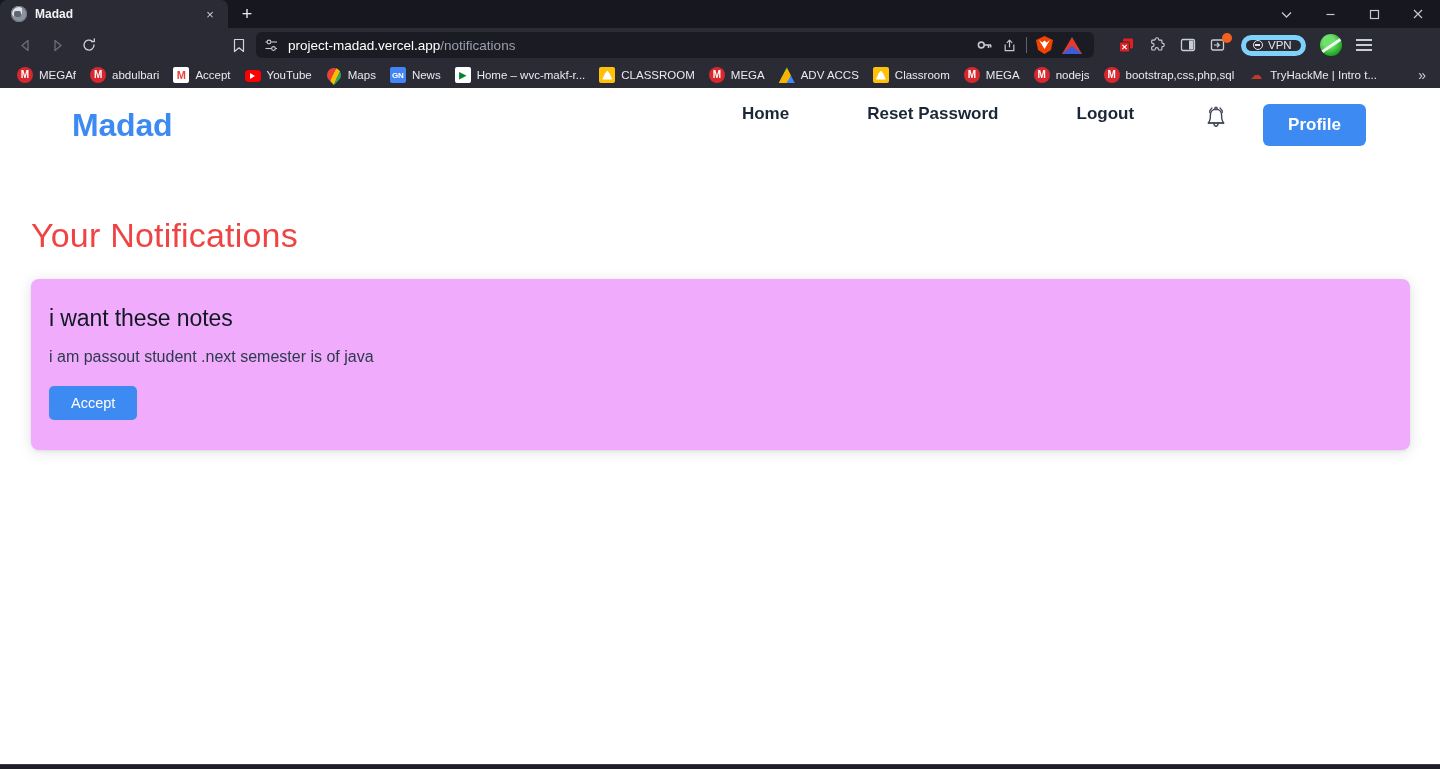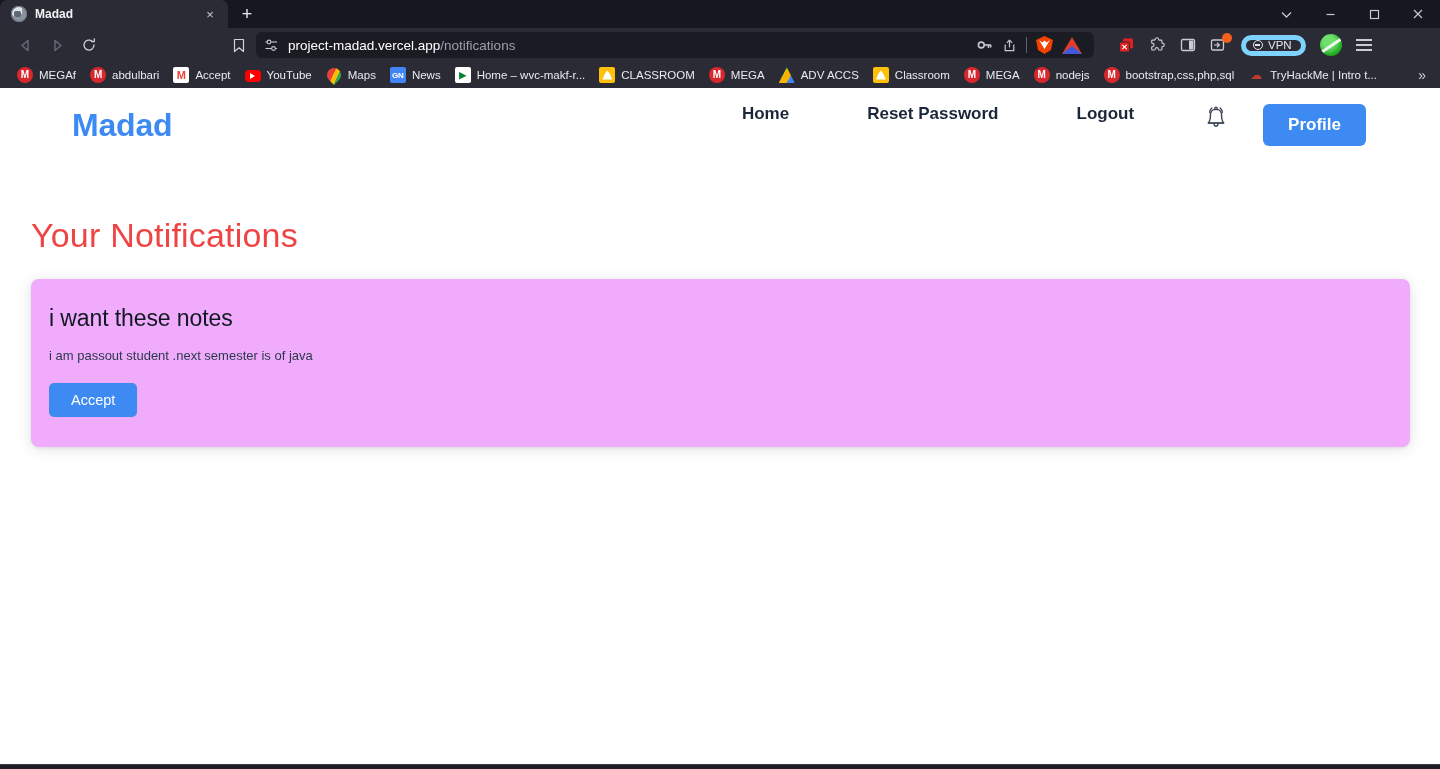--- a/index.html
+++ b/index.html
@@ -291,7 +291,7 @@
     margin-bottom: 16px; letter-spacing: -0.1px;
   }
   .card-body {
-    font-size: 13px; color: #2c3a4b;
+    font-size: 16px; color: #2c3a4b;
     margin-bottom: 20px;
   }
   .accept-btn {

